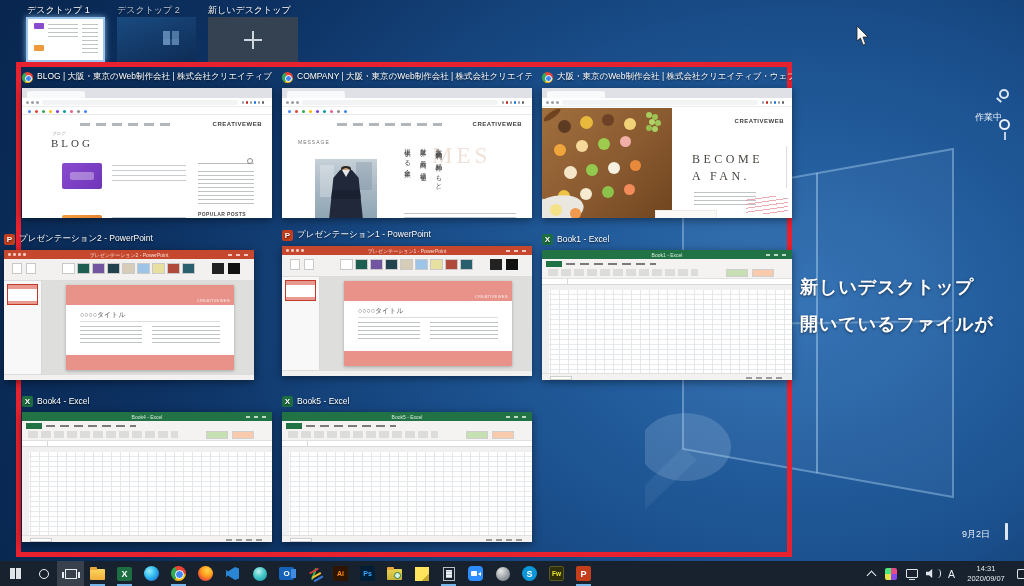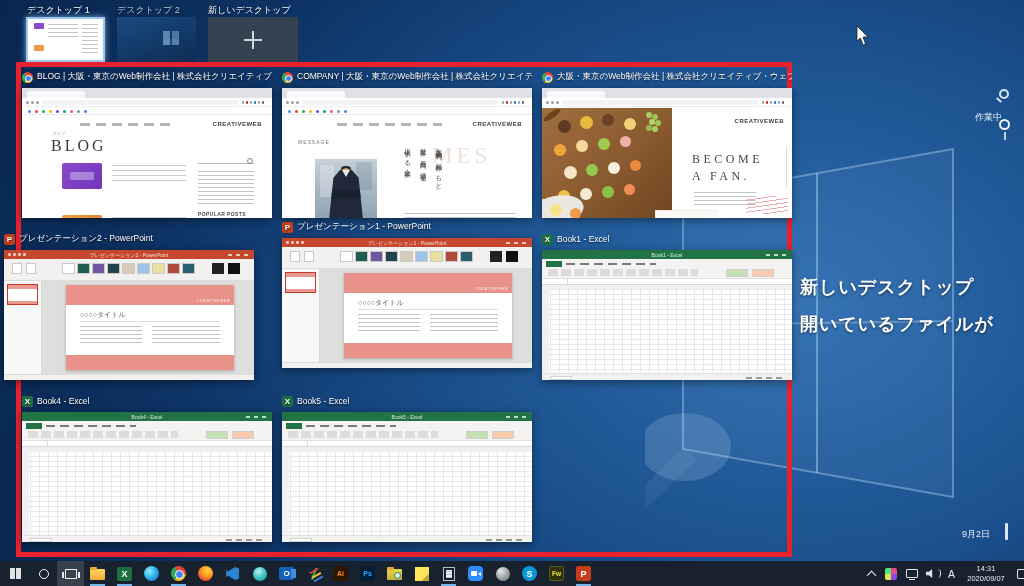--- a/index.html
+++ b/index.html
@@ -77,7 +77,7 @@
 
   
   .blog-kicker{position:absolute;left:30px;top:16px;font-size:4.5px;color:#999;}
-  .blog-h{position:absolute;left:29px;top:22px;font-family:"Liberation Serif",serif;font-size:16px;letter-spacing:3px;color:#3b3b3b;}
+  .blog-h{position:absolute;left:29px;top:22px;font-family:"Liberation Serif",serif;font-size:11px;letter-spacing:3px;color:#3b3b3b;}
   .img-block{position:absolute;width:40px;height:26px;border-radius:2px;}
   .img-block.purple{background:linear-gradient(135deg,#8a4ad0,#6f35b8);}
   .img-block.purple::after{content:'';position:absolute;left:8px;top:9px;width:24px;height:8px;background:rgba(255,255,255,.35);border-radius:2px;}

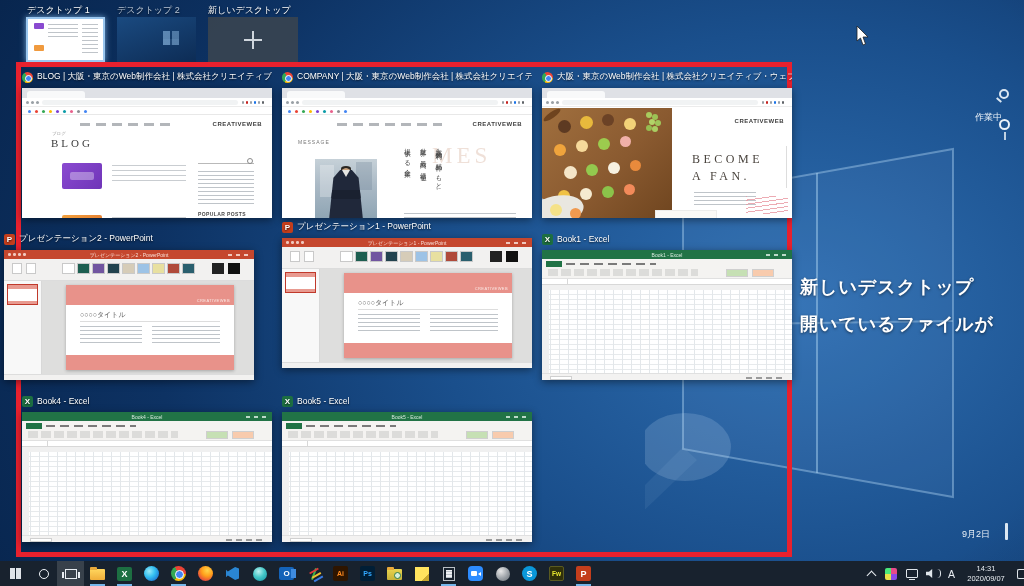--- a/index.html
+++ b/index.html
@@ -423,7 +423,7 @@
     </div>
   </div>
 
-  <div class="card" style="left:282px;top:220px">
+  <div class="card" style="left:282px;top:228px">
     <div class="card-title">
       <span class="ico ppt"></span>
       <span>プレゼンテーション1 - PowerPoint</span>

